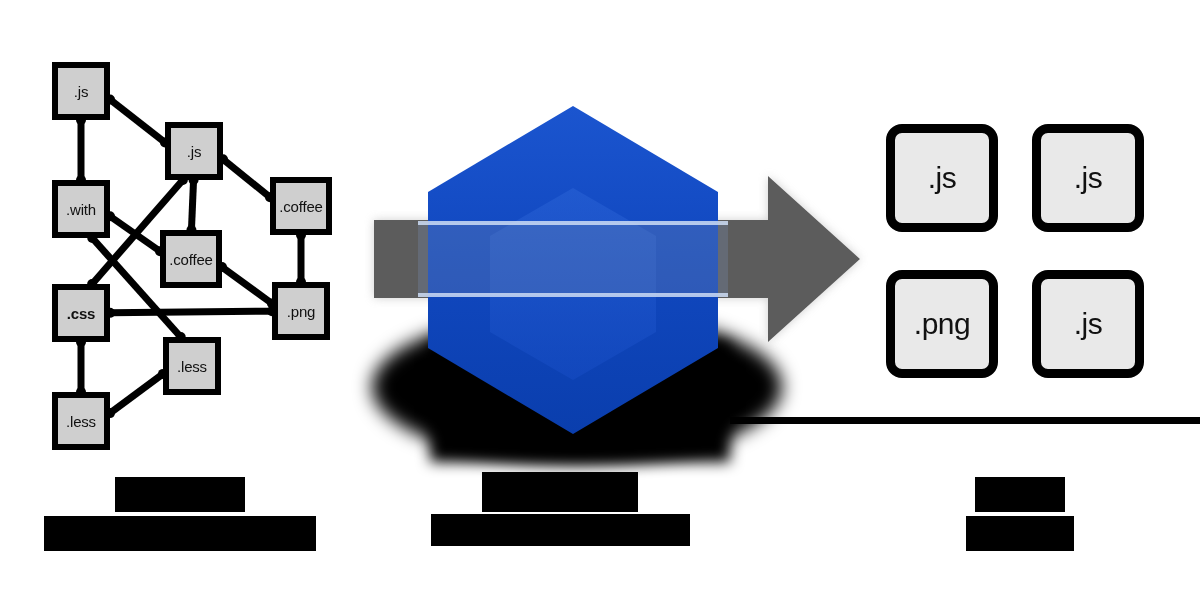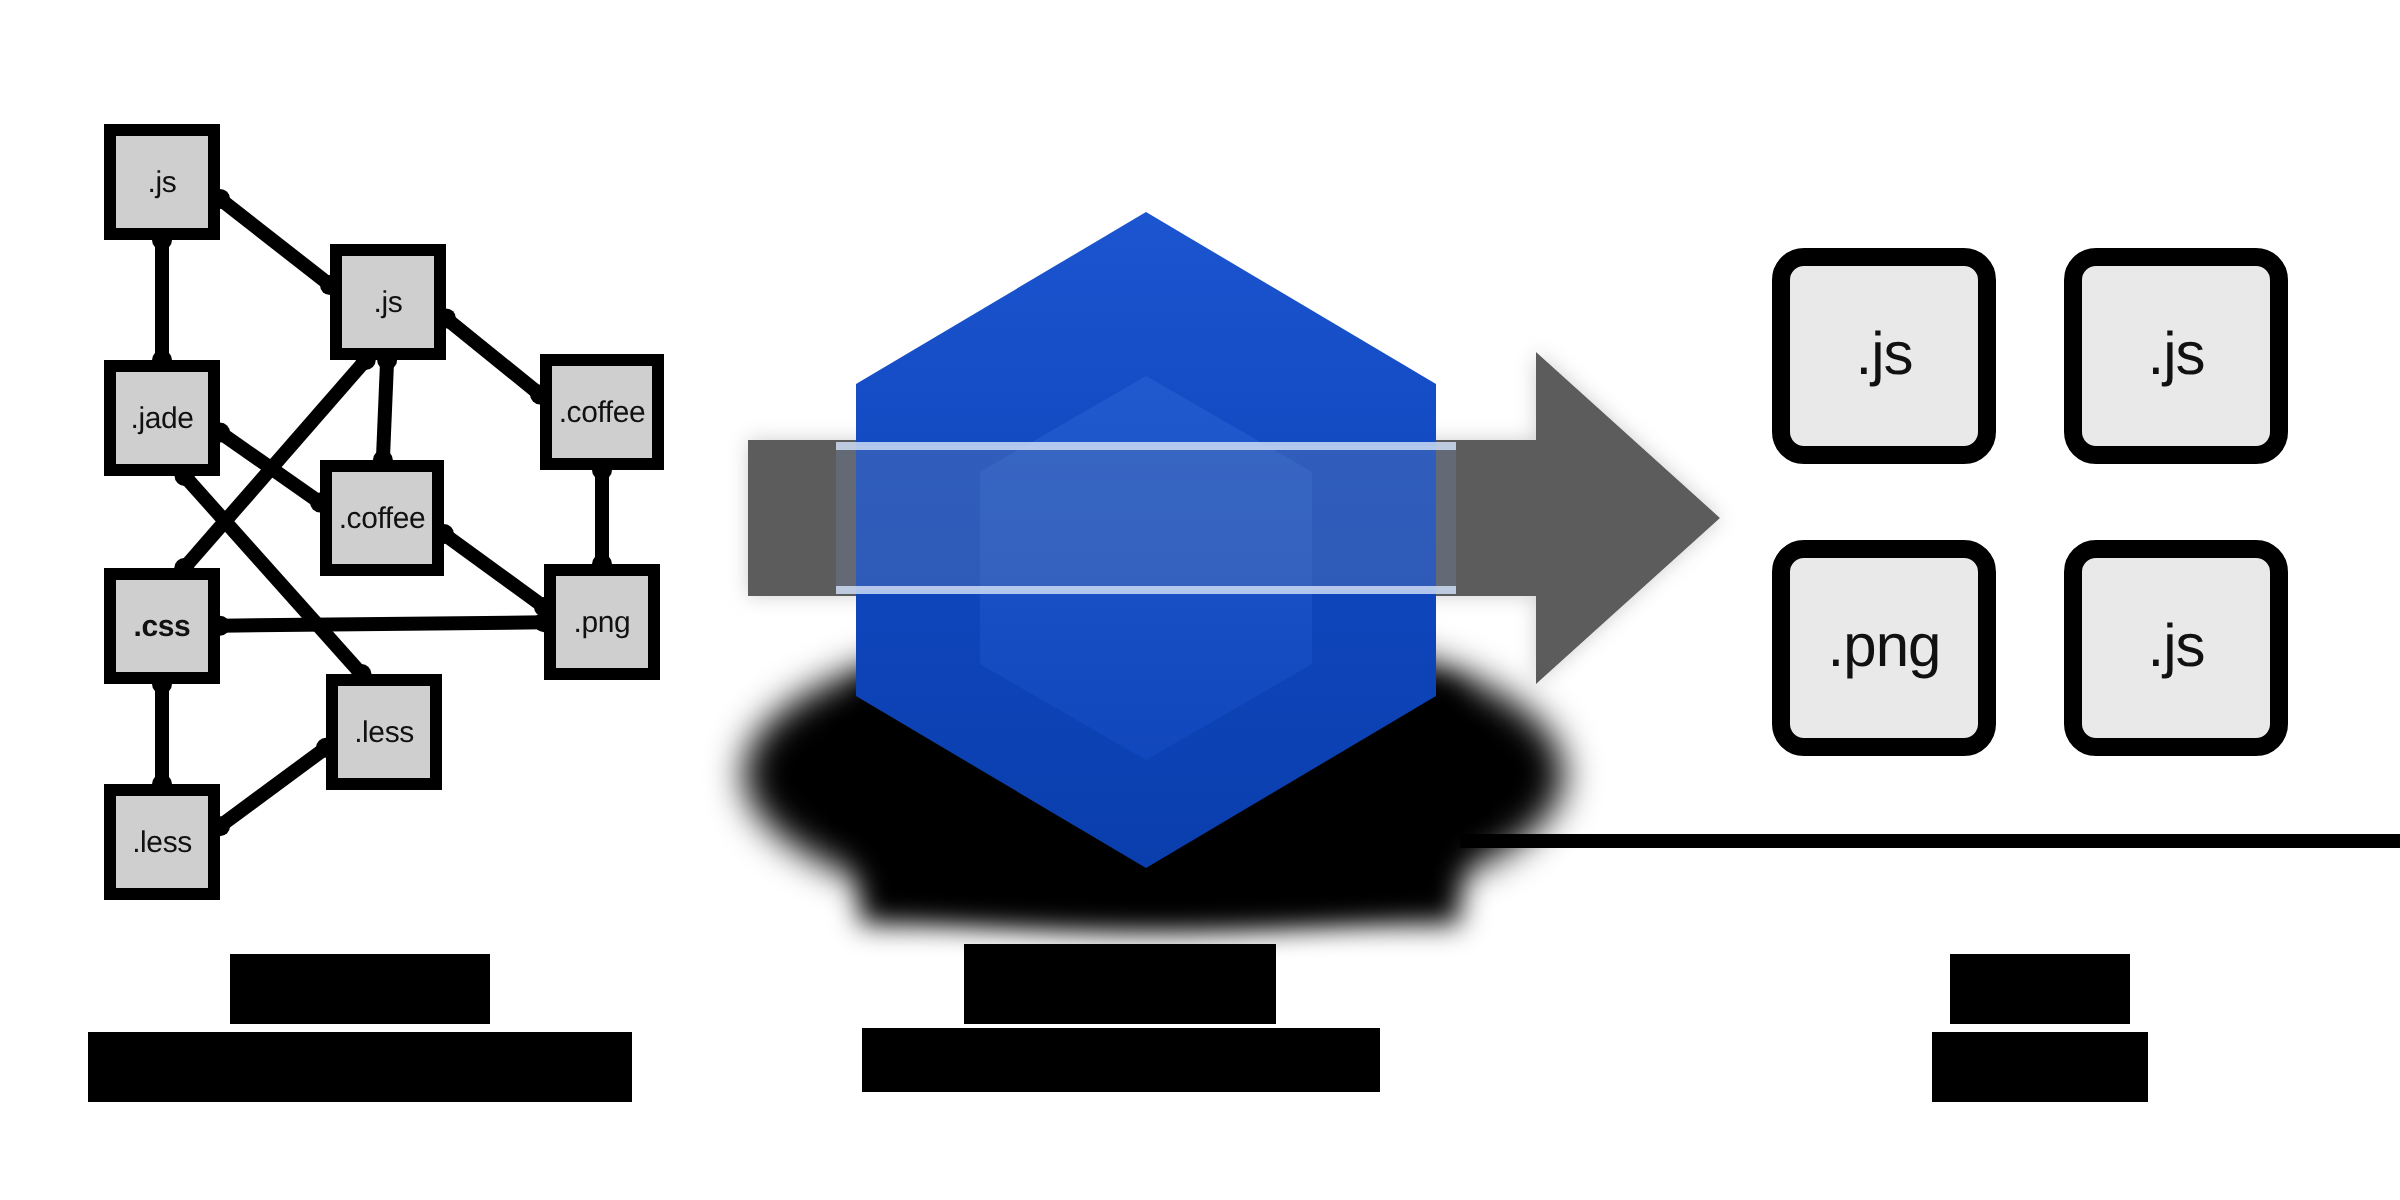--- a/index.html
+++ b/index.html
@@ -129,7 +129,7 @@
           <span>.js</span>
         </div>
         <div class="gnode" style="left: 52px; top: 168px; width: 58px; height: 58px;">
-          <span>.jade</span>
+          <span>.with</span>
         </div>
         <div class="gnode" style="left: 270px; top: 165px; width: 62px; height: 58px;">
           <span>.coffee</span>

